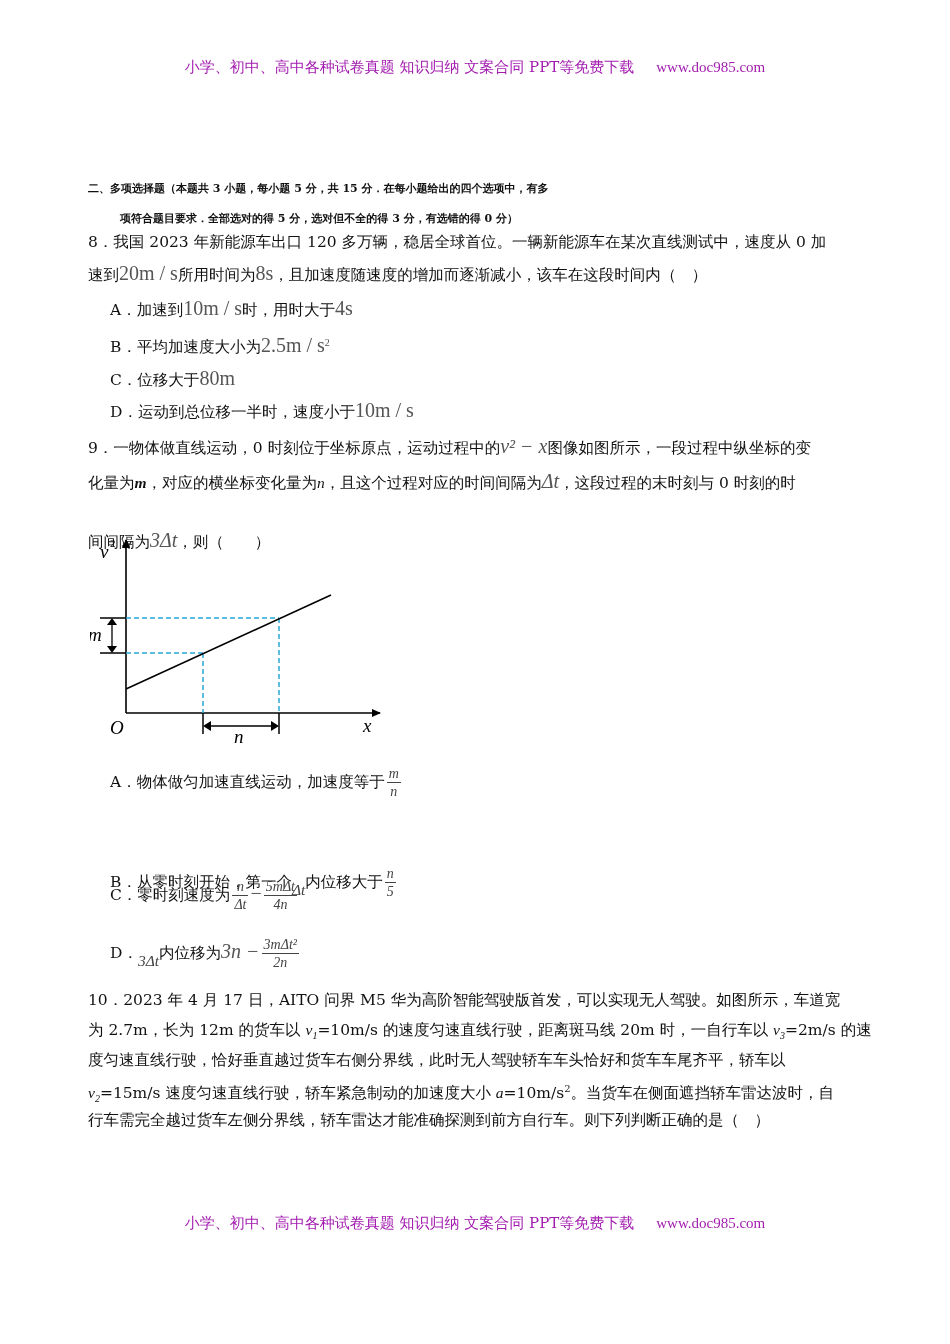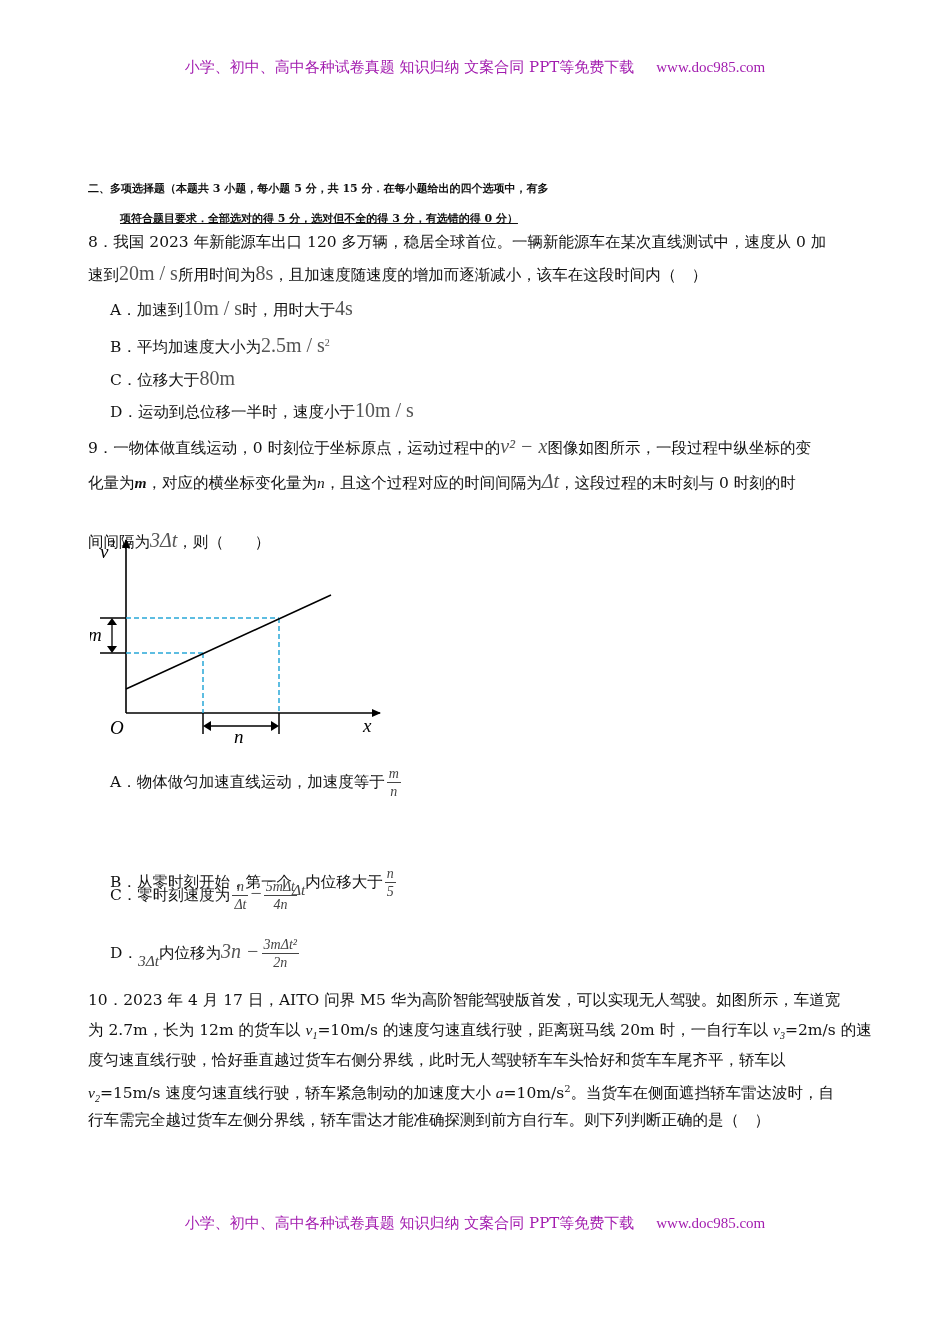--- a/index.html
+++ b/index.html
@@ -8,7 +8,7 @@
     .hdr { position: absolute; left: 0; width: 950px; text-align: center; font-size: 15px; color: #a21caf; }
     .hdr .url { margin-left: 22px; font-family: "Liberation Serif", serif; }
     .section { position: absolute; left: 88px; top: 174px; width: 790px; font-size: 11px; font-weight: bold; line-height: 30px; }
-    .section .l2 { padding-left: 32px; text-decoration: underline; }
+    .section .l2 { padding-left: 32px; }
     .line { position: absolute; left: 88px; font-size: 15.5px; line-height: 22px; white-space: nowrap; }
     .opt { position: absolute; left: 110px; font-size: 15.5px; line-height: 22px; white-space: nowrap; }
     .m { font-family: "Liberation Serif", serif; color: #555; font-size: 20px; }

